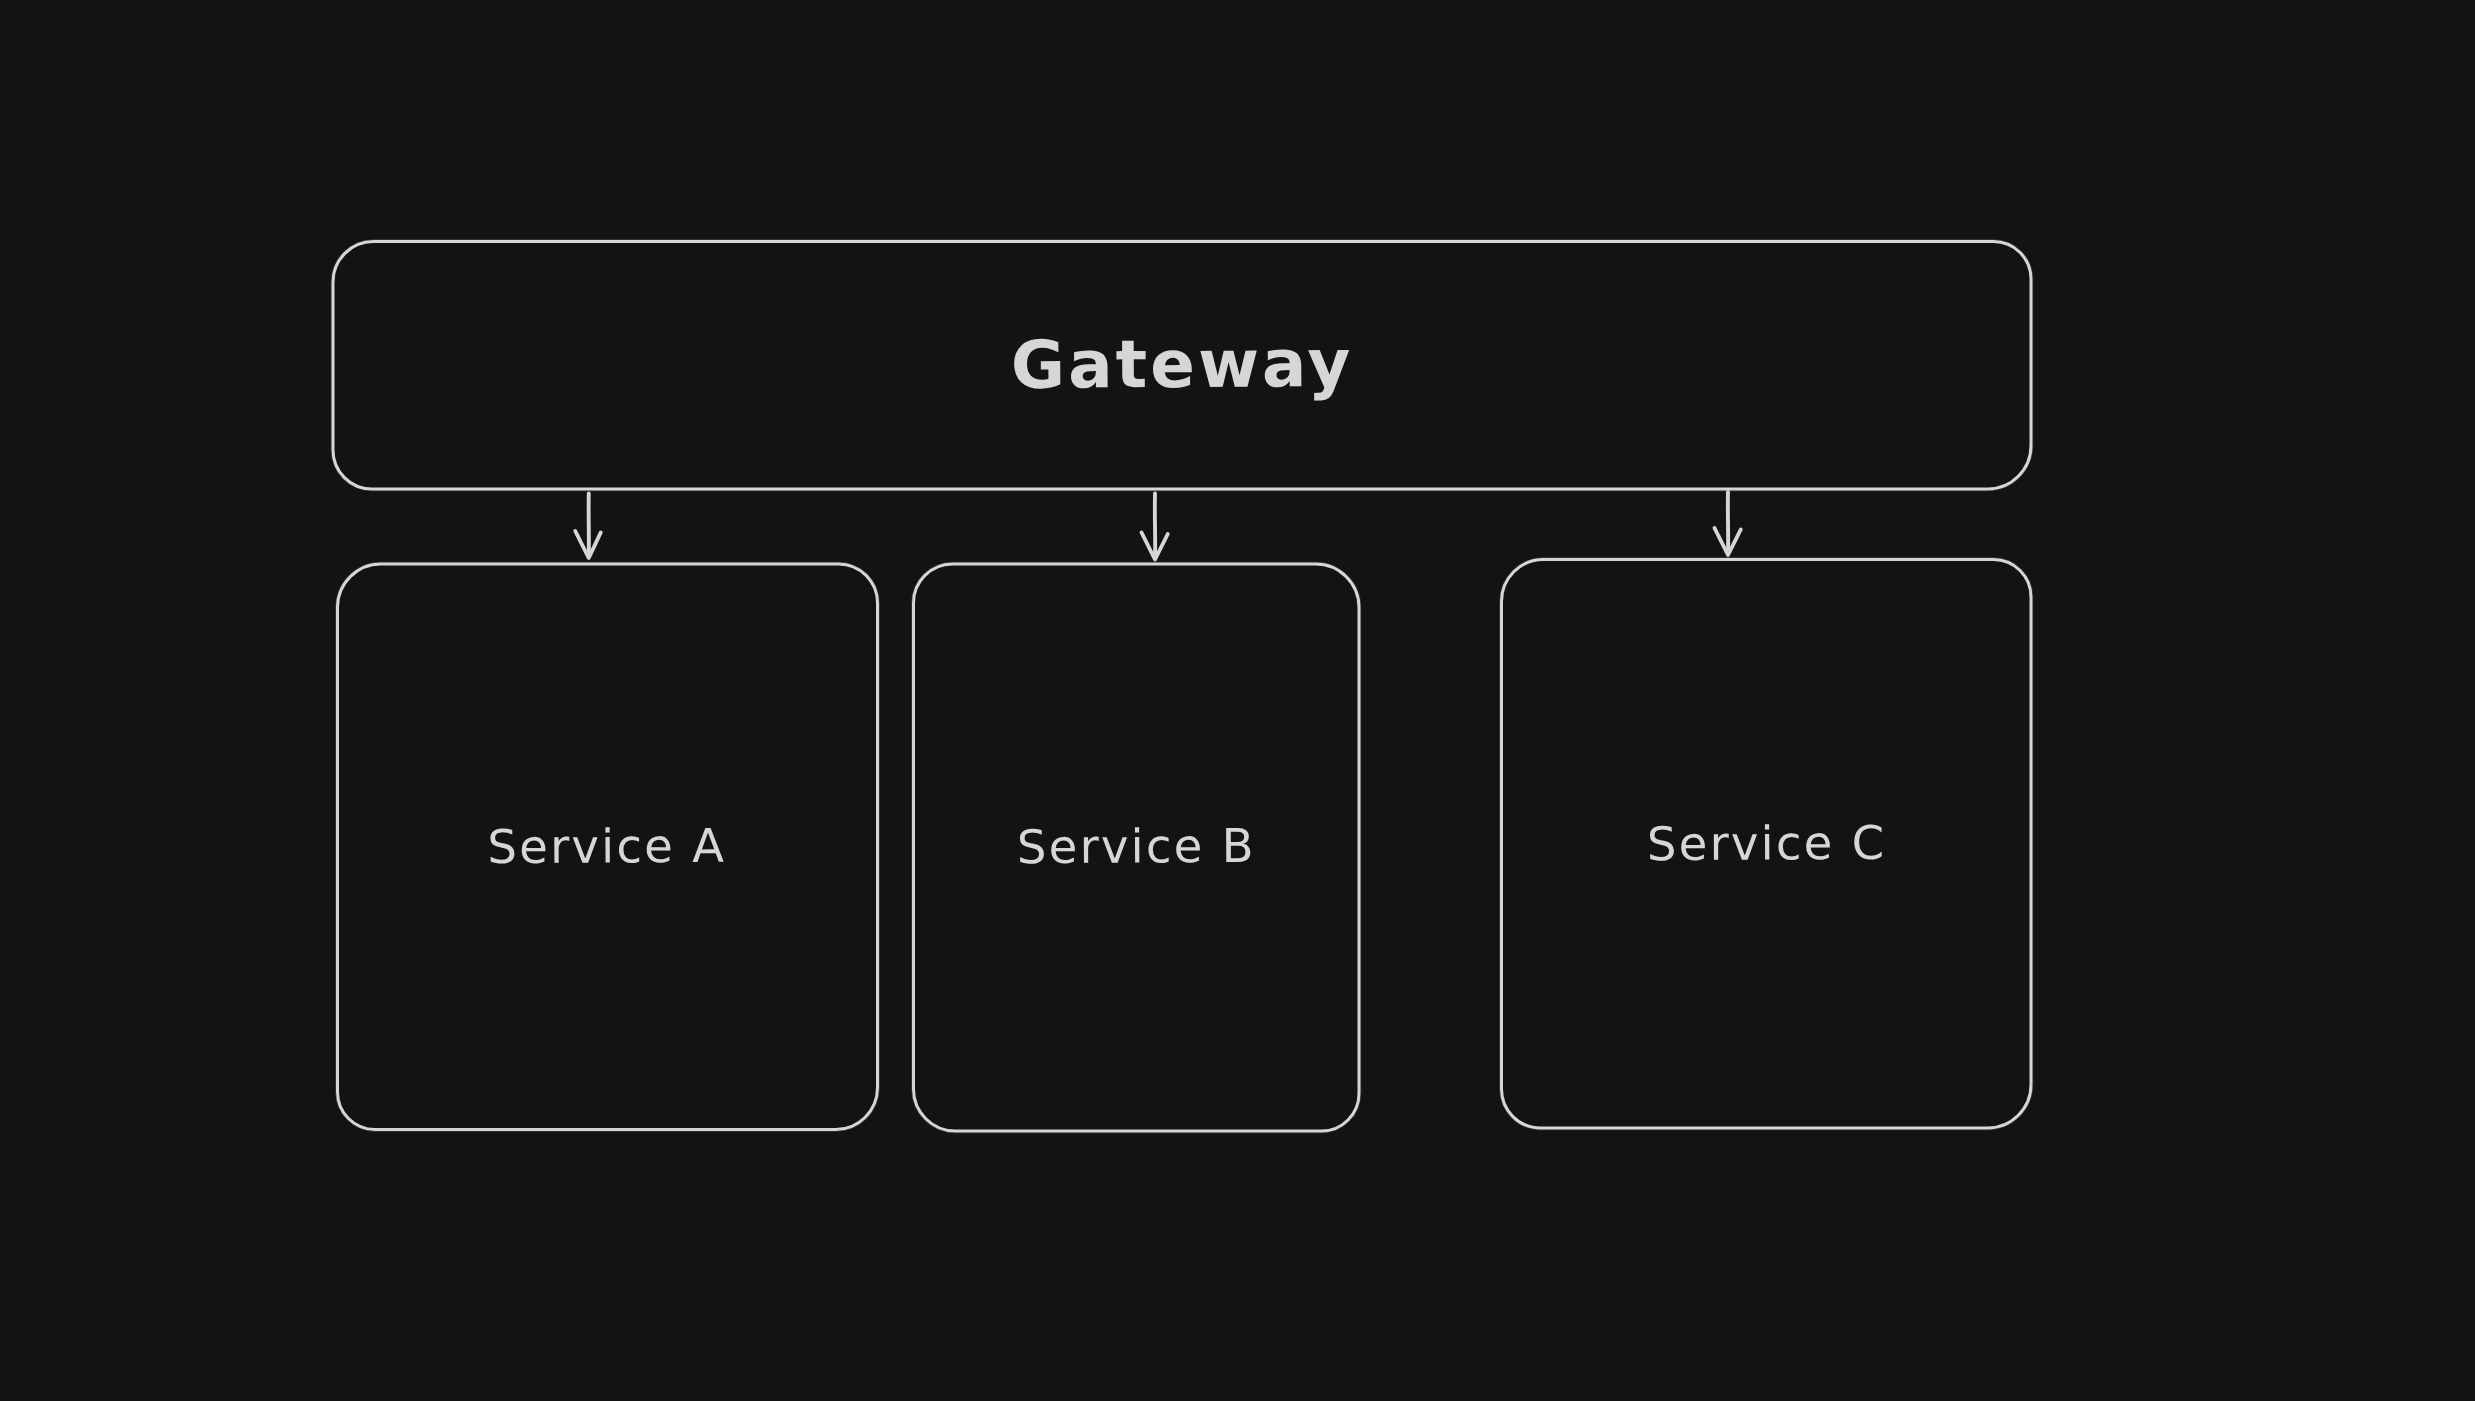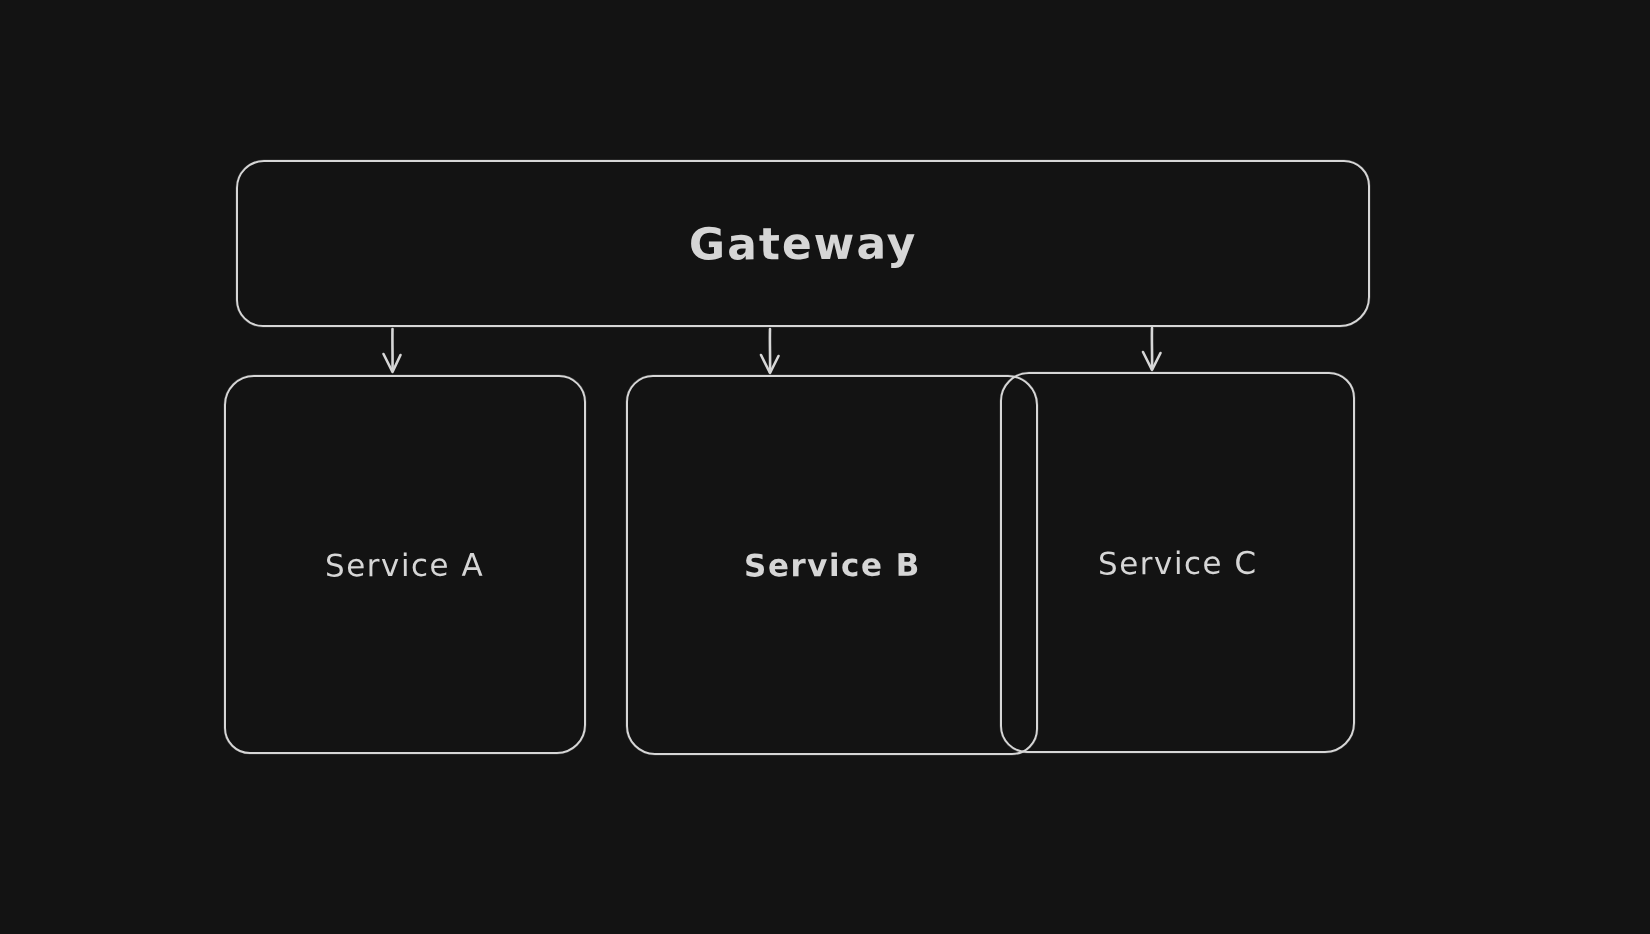--- a/index.html
+++ b/index.html
@@ -33,7 +33,7 @@
   }
   
   .node-gateway{
-    left:236px;top:160px;width:1134px;height:167px;
+    left:221px;top:160px;width:1134px;height:167px;
     border-radius:28px 26px 30px 27px;
   }
   .node-gateway .label{

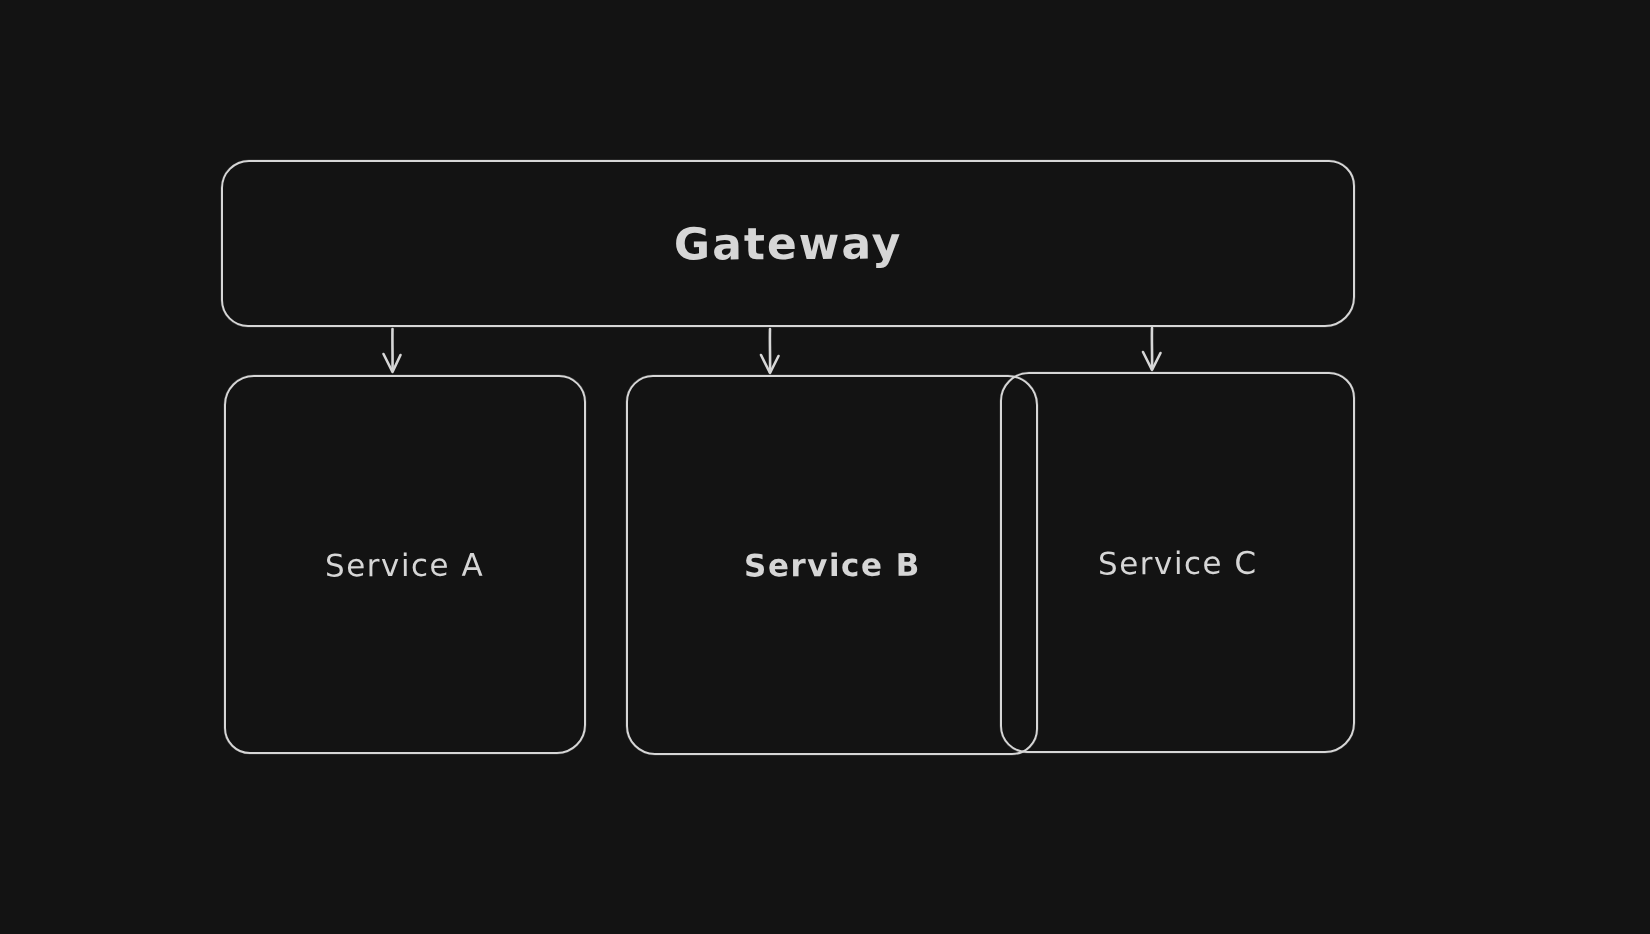--- a/index.html
+++ b/index.html
@@ -49,9 +49,8 @@
     border-radius:30px 27px 29px 26px;
   }
   .node-service-b{
-    left:626px;top:375px;width:412px;height:380px;
+    left:608px;top:375px;width:299px;height:380px;
     border-radius:27px 30px 26px 29px;
-    font-weight:bold;
   }
   .node-service-c{
     left:1000px;top:372px;width:355px;height:381px;

